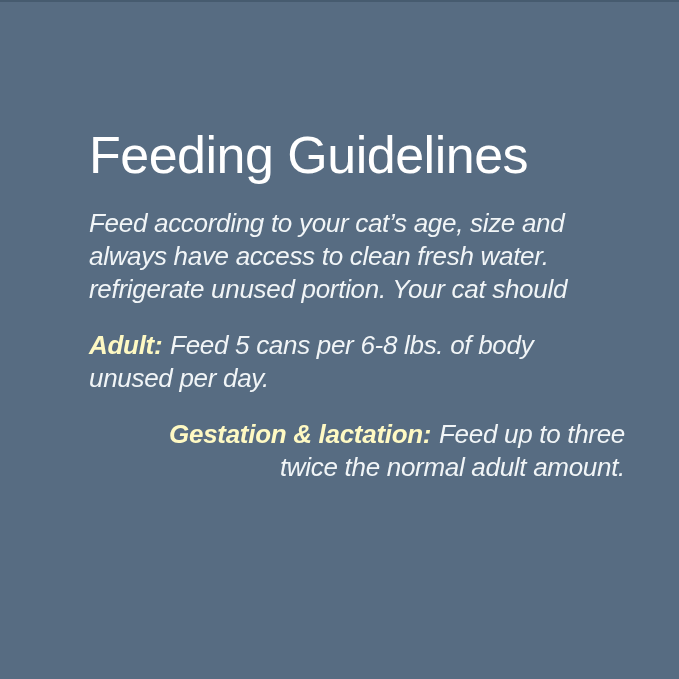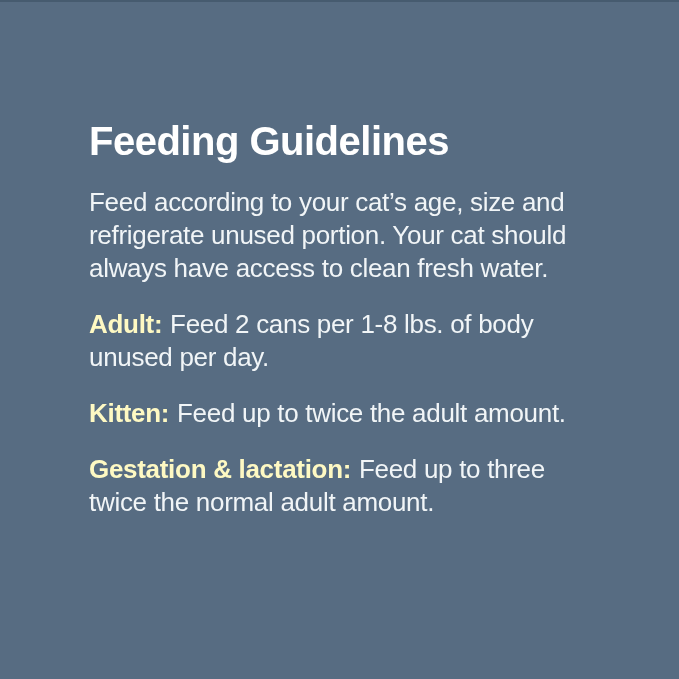--- a/index.html
+++ b/index.html
@@ -26,12 +26,12 @@
     color: #F1F5F7;
   }
   .title {
-    font-size: 40px;
-    font-weight: 700;
+    font-size: 52px;
+    font-weight: 400;
     line-height: 1.1;
     letter-spacing: -0.5px;
     color: #FFFFFF;
-    margin: 0 0 23px 0;
+    margin: 8px 0 23px 0;
   }
   .para, .section {
     font-size: 26px;

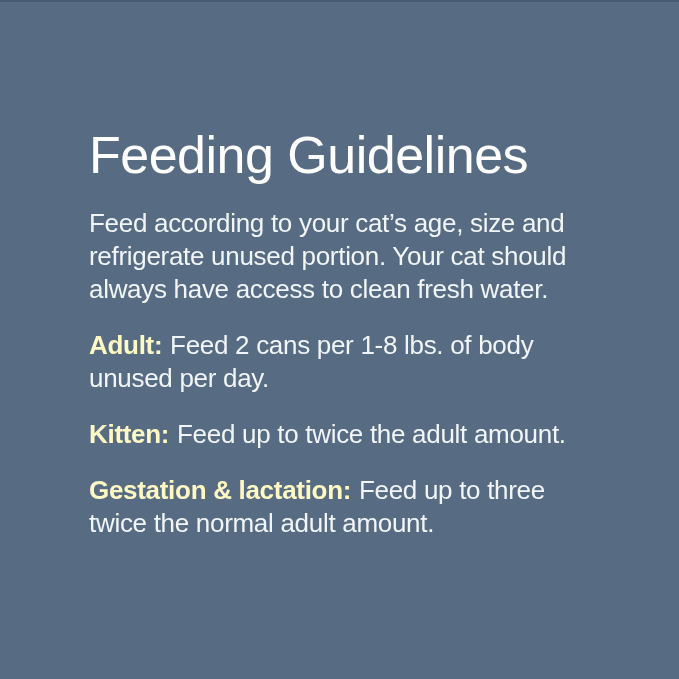--- a/index.html
+++ b/index.html
@@ -45,7 +45,7 @@
     color: #fef9c3;
     margin-right: 0.3em;
   }
-  .line { white-space: nowrap; }
+  .line { white-space: nowrap; font-style: italic; }
 </style>
 </head>
 <body>

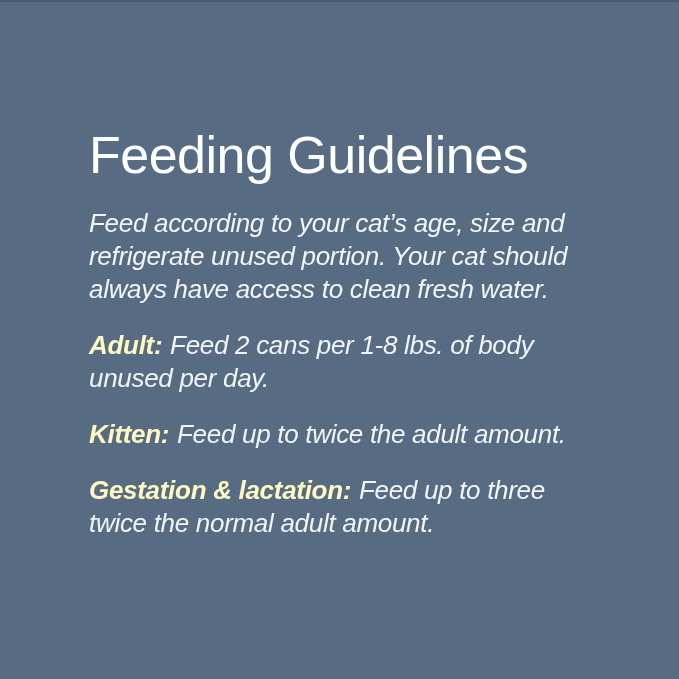--- a/index.html
+++ b/index.html
@@ -59,8 +59,8 @@
 
     <div class="para">
       <div class="line">Feed according to your cat’s age, size and</div>
+      <div class="line">always have access to clean fresh water.</div>
       <div class="line">refrigerate unused portion. Your cat should</div>
-      <div class="line">always have access to clean fresh water.</div>
     </div>
 
     <div class="section">

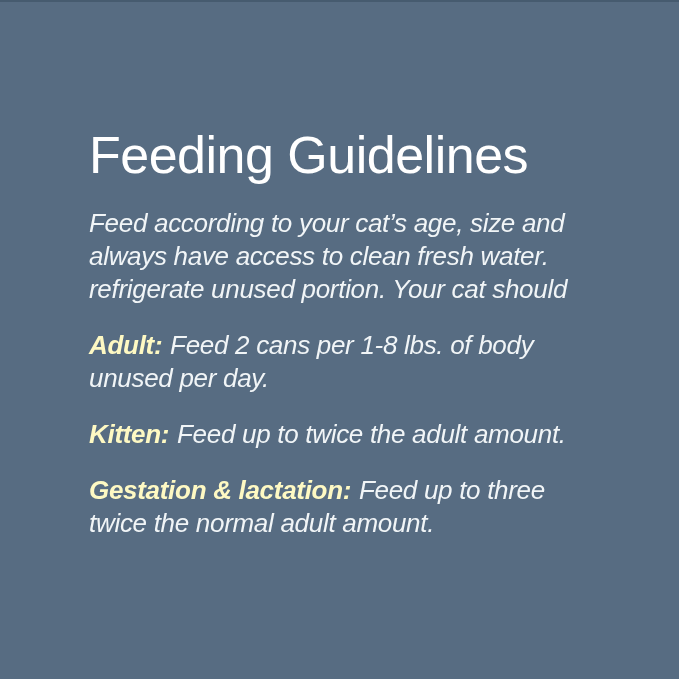--- a/index.html
+++ b/index.html
@@ -64,7 +64,7 @@
     </div>
 
     <div class="section">
-      <div class="line"><span class="label">Adult:</span><span>Feed 2 cans per 1-8 lbs. of body</span></div>
+      <div class="line"><span class="label">Adult:</span><span>Feed 5 cans per 6-8 lbs. of body</span></div>
       <div class="line">unused per day.</div>
     </div>
 

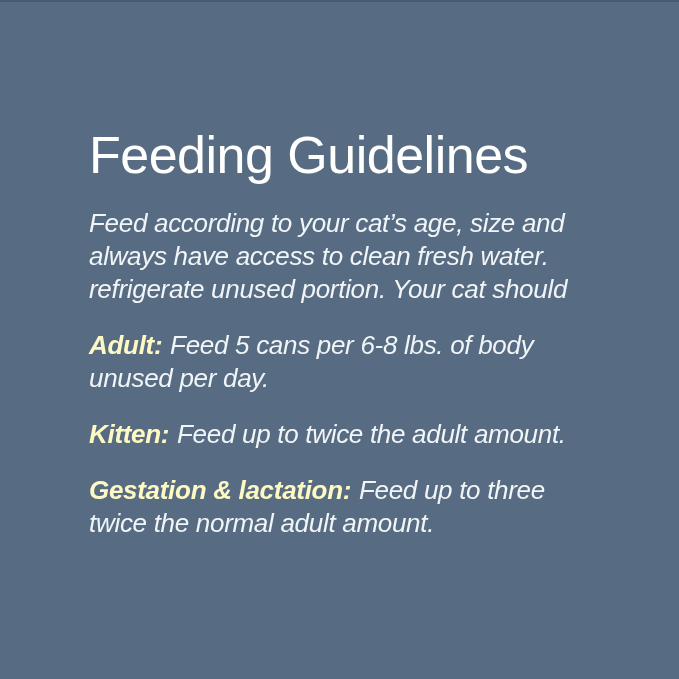--- a/index.html
+++ b/index.html
@@ -68,9 +68,6 @@
       <div class="line">unused per day.</div>
     </div>
 
-    <div class="section">
-      <div class="line"><span class="label">Kitten:</span><span>Feed up to twice the adult amount.</span></div>
-    </div>
 
     <div class="section">
       <div class="line"><span class="label">Gestation &amp; lactation:</span><span>Feed up to three</span></div>

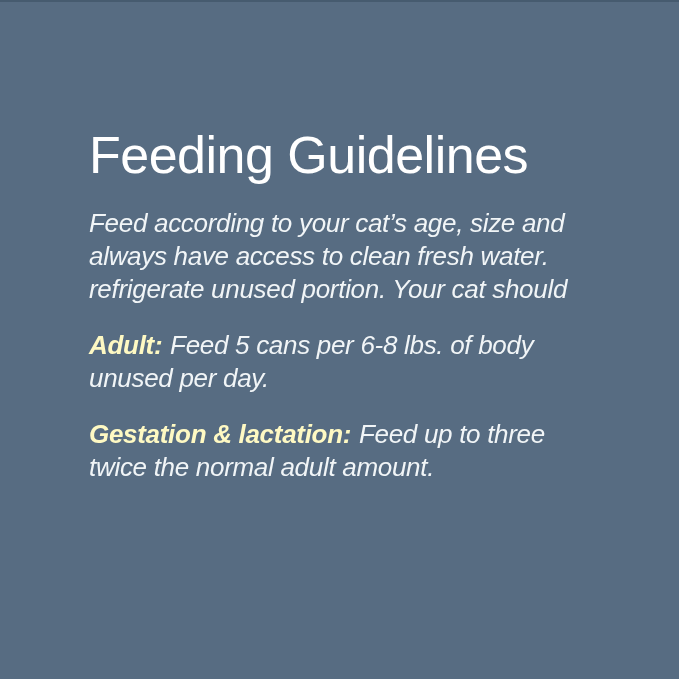--- a/index.html
+++ b/index.html
@@ -39,7 +39,7 @@
     letter-spacing: -0.3px;
     margin: 0 0 23px 0;
   }
-  .section:last-child { margin-bottom: 0; }
+  .section:last-child { margin-bottom: 0; text-align: right; }
   .label {
     font-weight: 700;
     color: #fef9c3;

